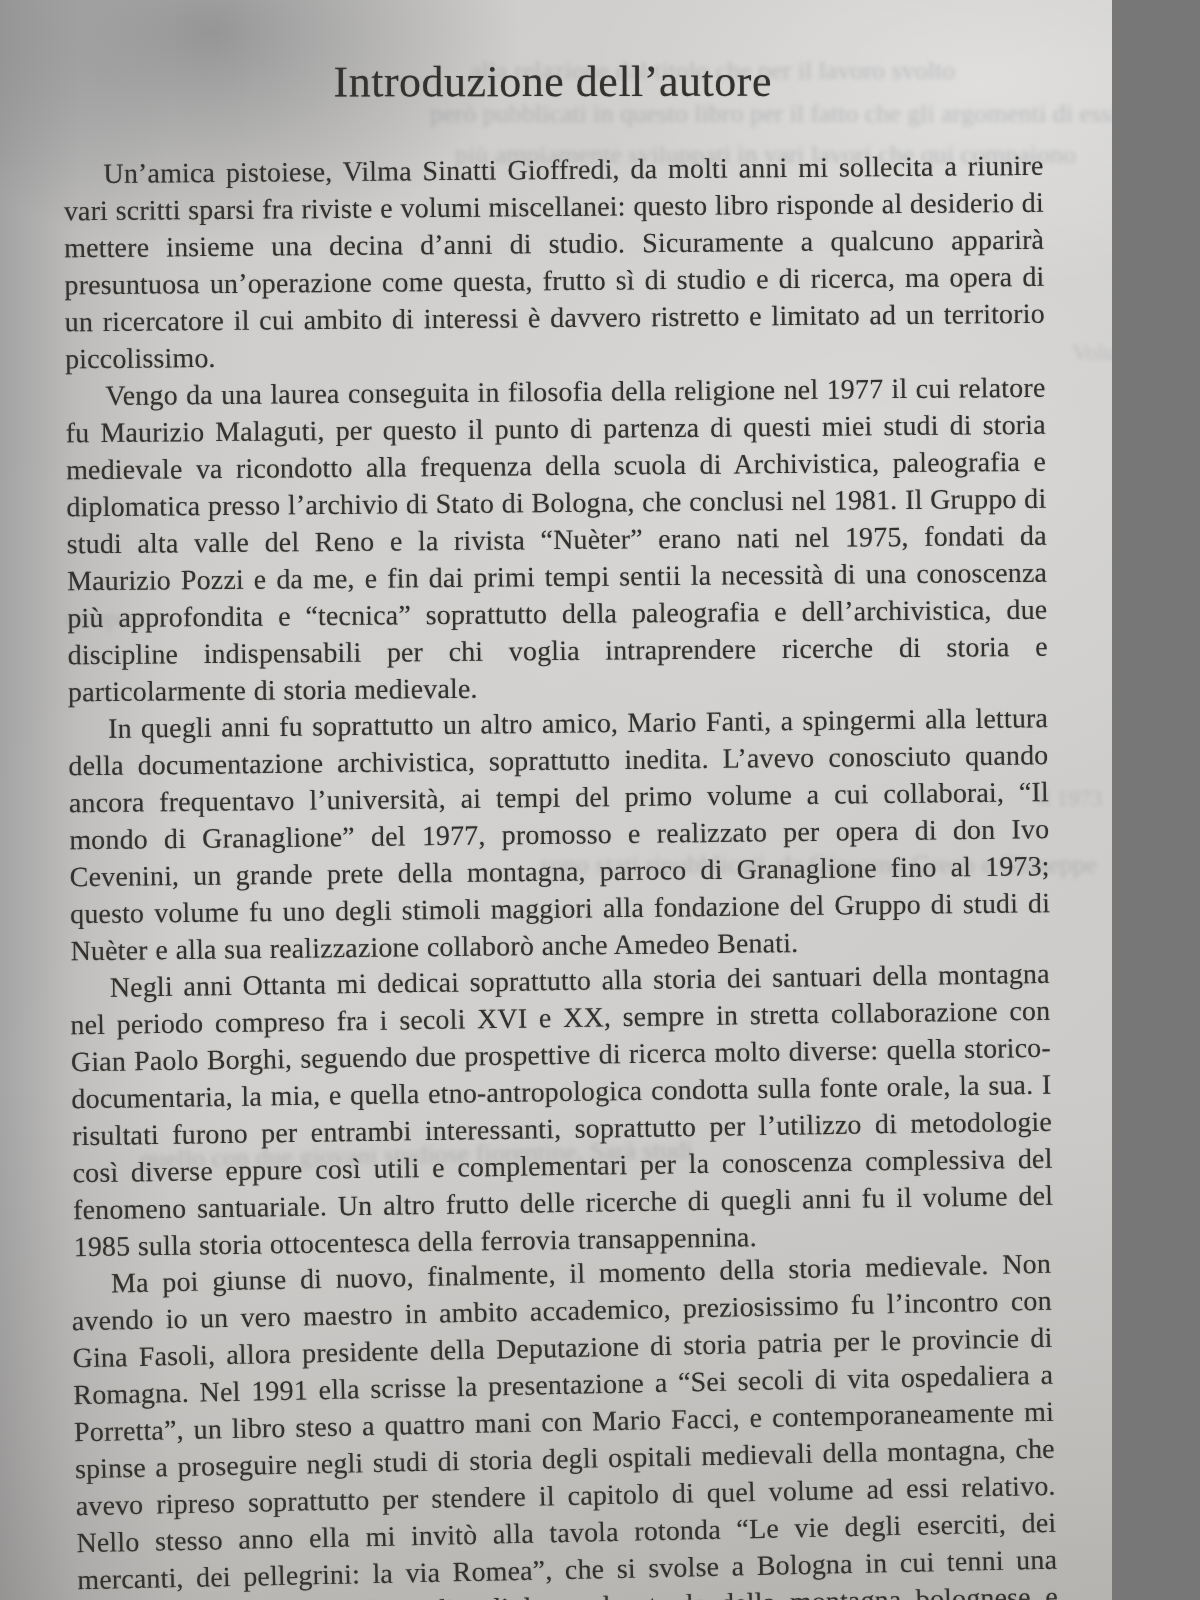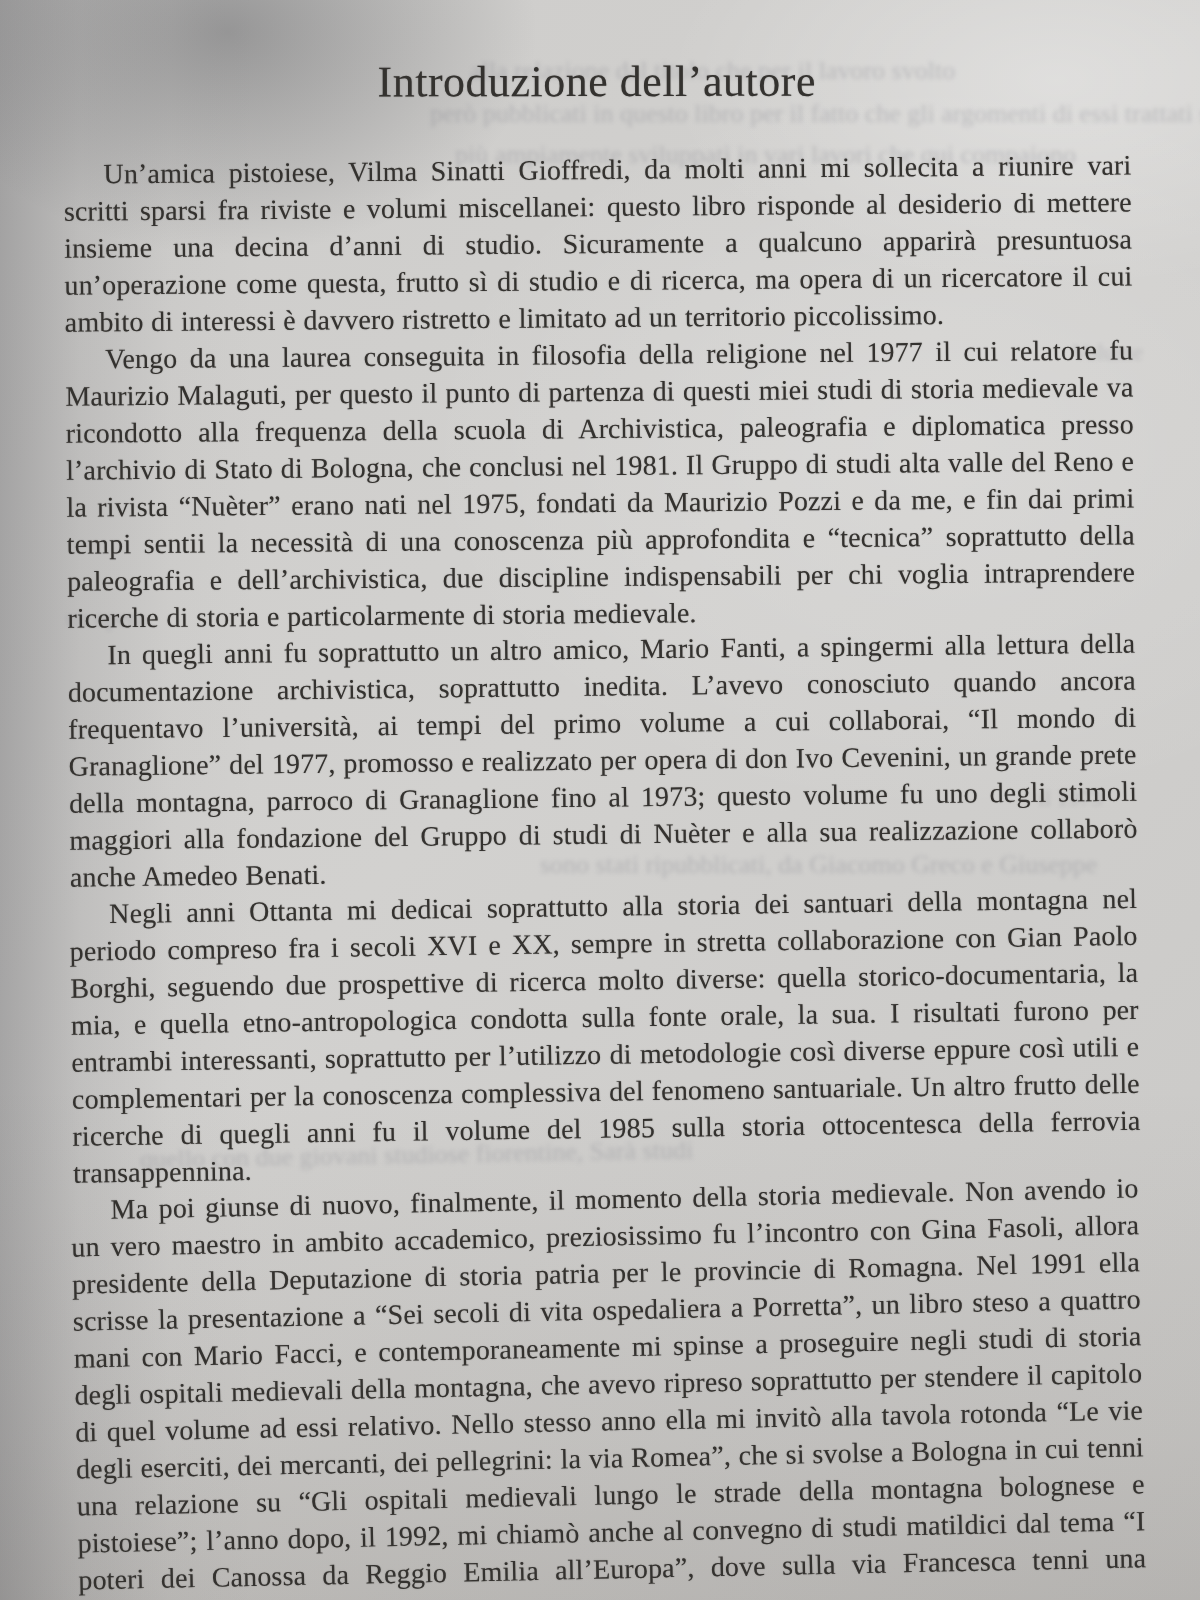--- a/index.html
+++ b/index.html
@@ -5,7 +5,7 @@
   html,body{margin:0;padding:0;background:#777;}
   .photo{
     position:relative;
-    width:1200px;height:1600px;
+    width:1112px;height:1600px;
     overflow:hidden;
     background:
       radial-gradient(ellipse 430px 310px at 19% 2%, rgba(44,45,50,0.34), rgba(44,45,50,0) 72%),

